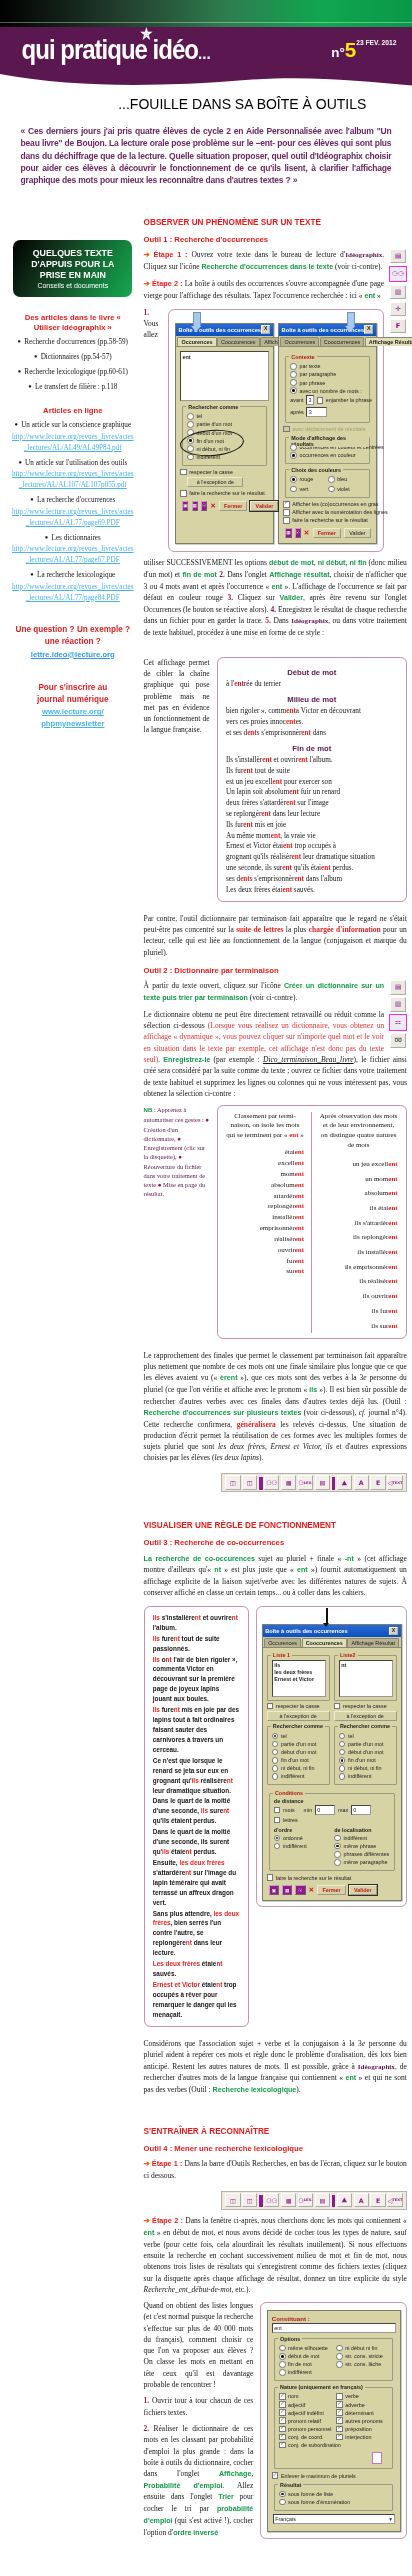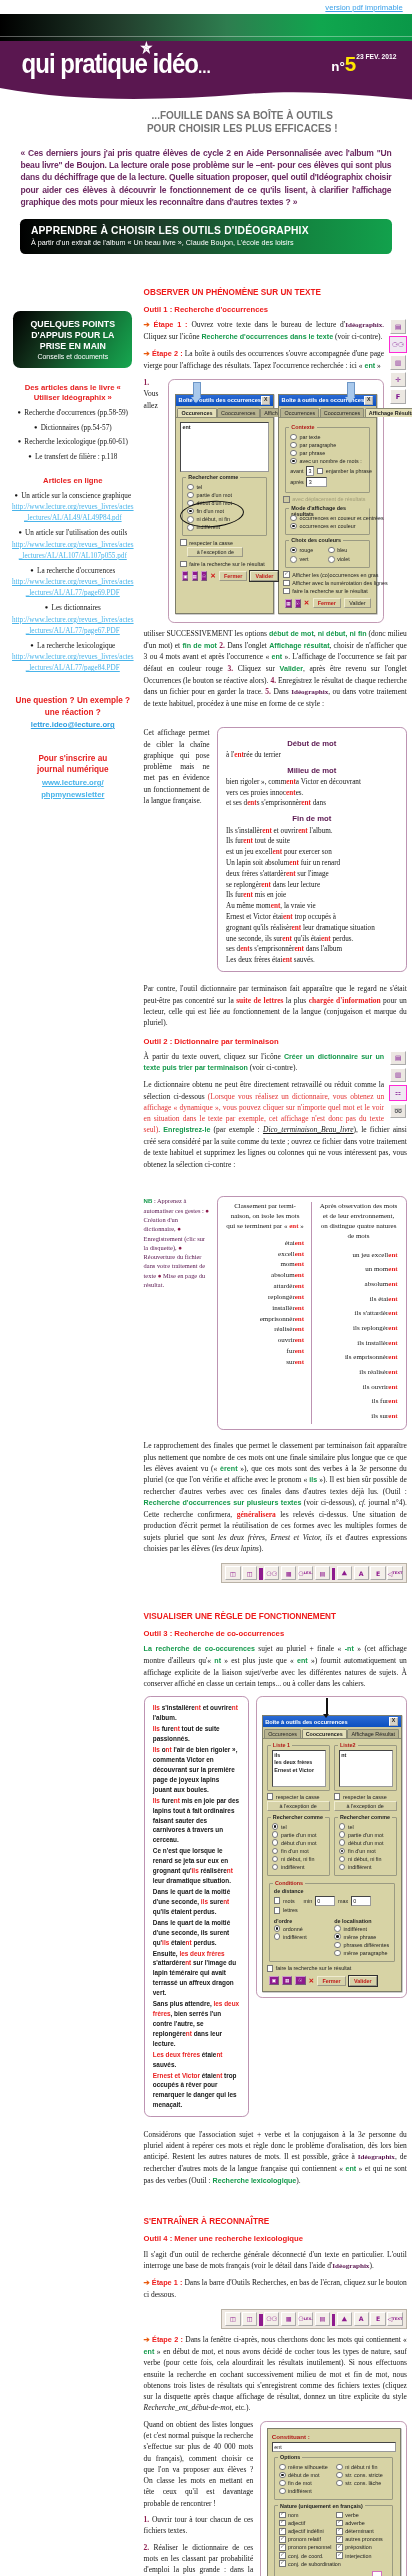--- a/index.html
+++ b/index.html
@@ -119,9 +119,6 @@
 
 <div class="page">
 
-  <div class="pdfline">
-    <a class="pdflink">version pdf imprimable</a>
-  </div>
   <div class="gradbar"></div>
   <div class="banner">
     <div class="logo"><span>qui pratique idéo</span><span class="dots">...</span>

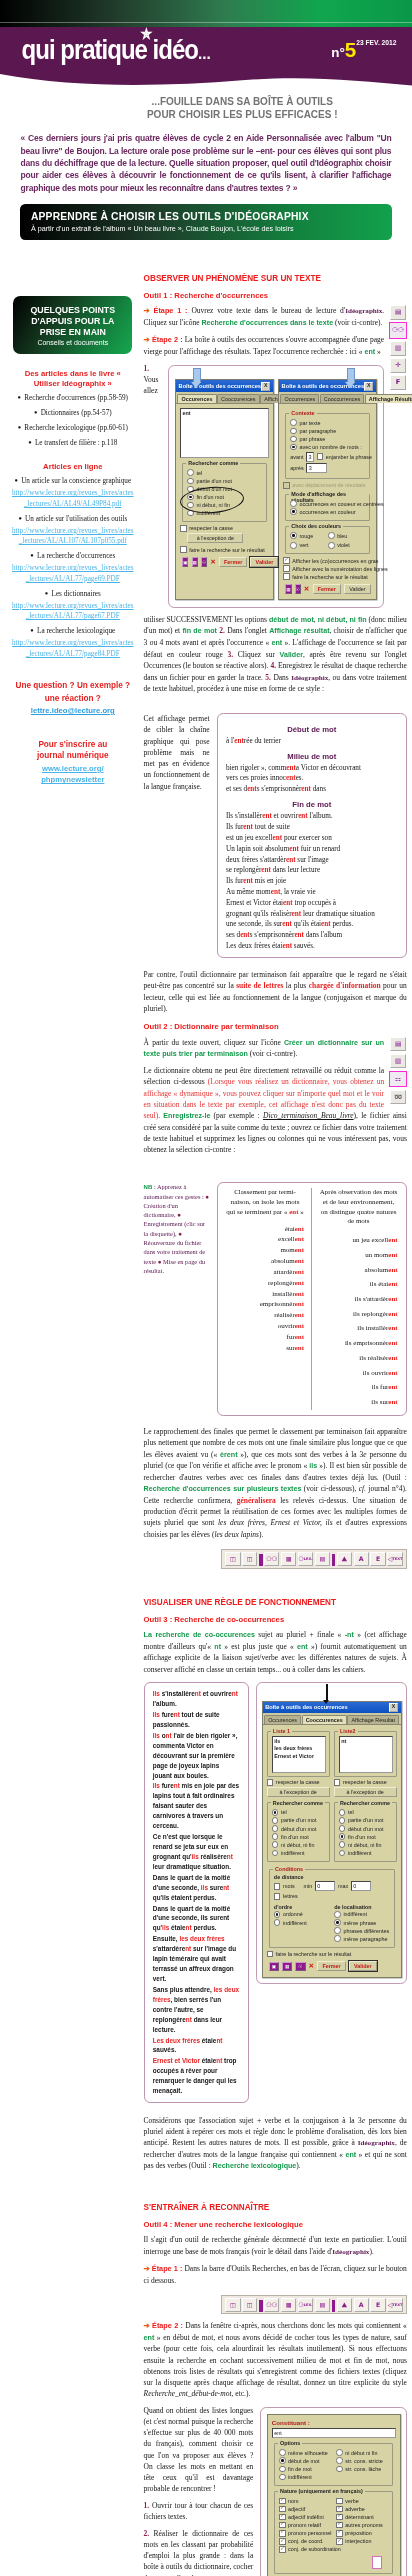--- a/index.html
+++ b/index.html
@@ -19,7 +19,7 @@
   .issue .num{font-size:20.6px;color:#ffe600;}
   .issue .date{font-size:6.7px;vertical-align:12.4px;}
   .wave{position:absolute;bottom:-0.5px;left:0;width:100%;height:17.5px;display:block;}
-  .maintitle{font-family:"Liberation Sans",sans-serif;font-weight:bold;color:#737373;font-size:10px;text-align:center;padding:8.2px 15.5px 0 88px;line-height:1.25;}
+  .maintitle{font-family:"Liberation Sans",sans-serif;font-weight:normal;color:#000000;font-size:14px;text-align:center;padding:8.2px 15.5px 0 88px;line-height:1.25;}
   .quote{color:#6b2960;font-family:"Liberation Sans",sans-serif;font-size:8.5px;font-weight:bold;letter-spacing:-0.2px;text-align:justify;margin:11.3px 20.6px 10.3px 20.6px;line-height:1.45;}
   .bigbox{margin:3.1px 19.6px 13.4px 19.6px;border-radius:5.2px;background:linear-gradient(90deg,#000 0%,#1d3a29 35%,#13833f 75%,#12a14c 100%);color:#fff;padding:6.7px 11.3px;font-family:"Liberation Sans",sans-serif;}
   .bigbox h2{margin:0;font-size:10.3px;letter-spacing:0.2px;}

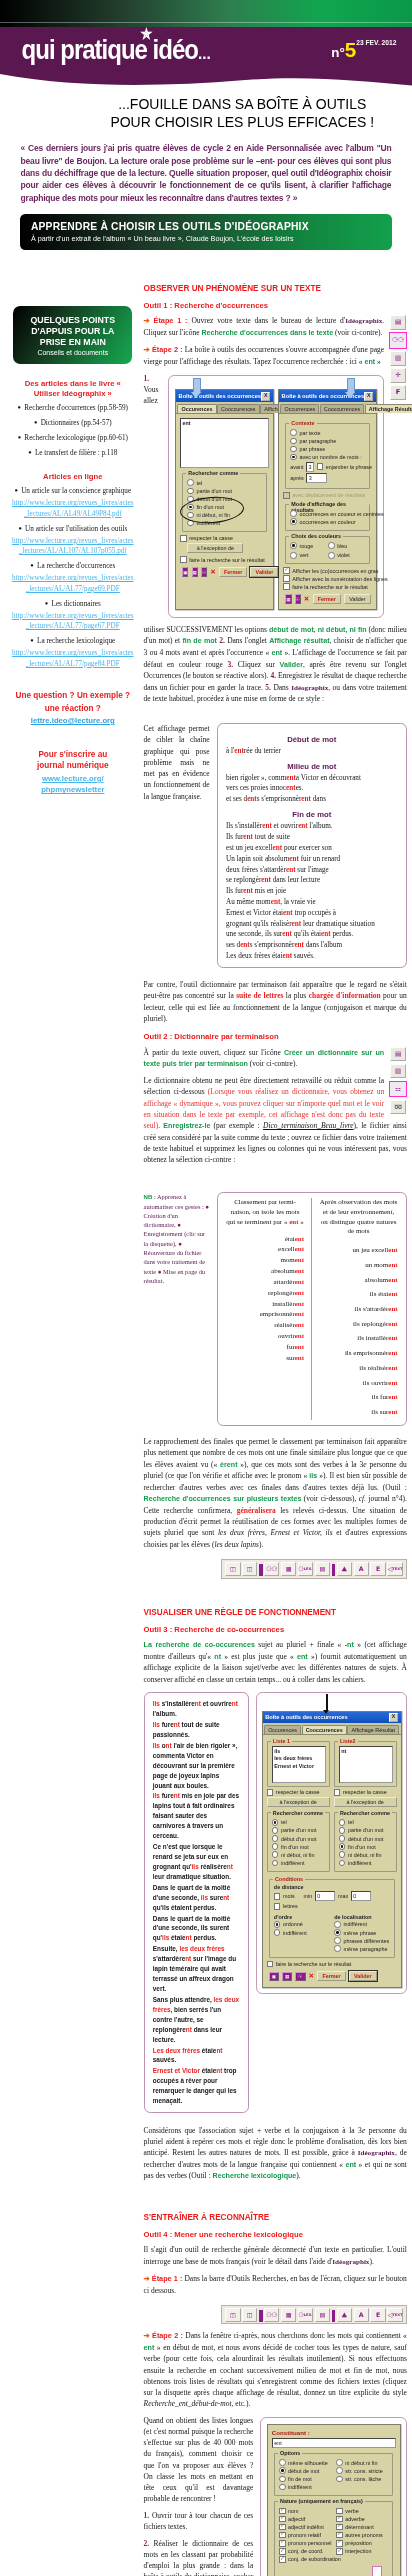--- a/index.html
+++ b/index.html
@@ -133,7 +133,6 @@
   </div>
   <div class="maintitle">
     <div>...FOUILLE DANS SA BOÎTE À OUTILS</div>
-    <div>POUR CHOISIR LES PLUS EFFICACES !</div>
   </div>
 
   <p class="quote">« Ces derniers jours j'ai pris quatre élèves de cycle 2 en Aide Personnalisée avec l'album "Un beau livre" de Boujon. La lecture orale pose problème sur le –ent- pour ces élèves qui sont plus dans du déchiffrage que de la lecture. Quelle situation proposer, quel outil d'Idéographix choisir pour aider ces élèves à découvrir le fonctionnement de ce qu'ils lisent, à clarifier l'affichage graphique des mots pour mieux les reconnaître dans d'autres textes ? »</p>

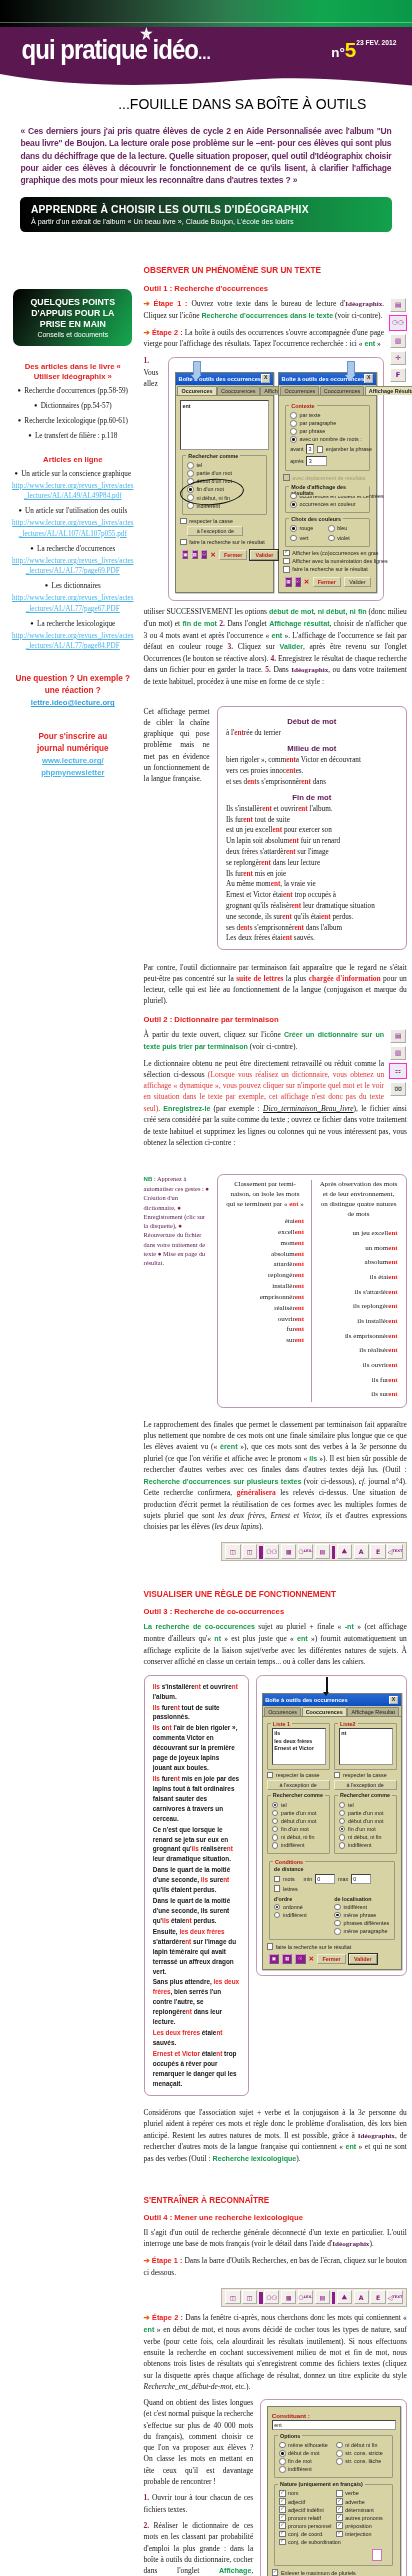--- a/index.html
+++ b/index.html
@@ -137,10 +137,6 @@
 
   <p class="quote">« Ces derniers jours j'ai pris quatre élèves de cycle 2 en Aide Personnalisée avec l'album "Un beau livre" de Boujon. La lecture orale pose problème sur le –ent- pour ces élèves qui sont plus dans du déchiffrage que de la lecture. Quelle situation proposer, quel outil d'Idéographix choisir pour aider ces élèves à découvrir le fonctionnement de ce qu'ils lisent, à clarifier l'affichage graphique des mots pour mieux les reconnaître dans d'autres textes ? »</p>
 
-  <div class="bigbox">
-    <h2>APPRENDRE À CHOISIR LES OUTILS D'IDÉOGRAPHIX</h2>
-    <p>À partir d'un extrait de l'album « Un beau livre », Claude Boujon, L'école des loisirs</p>
-  </div>
 
   <div class="cols">
 

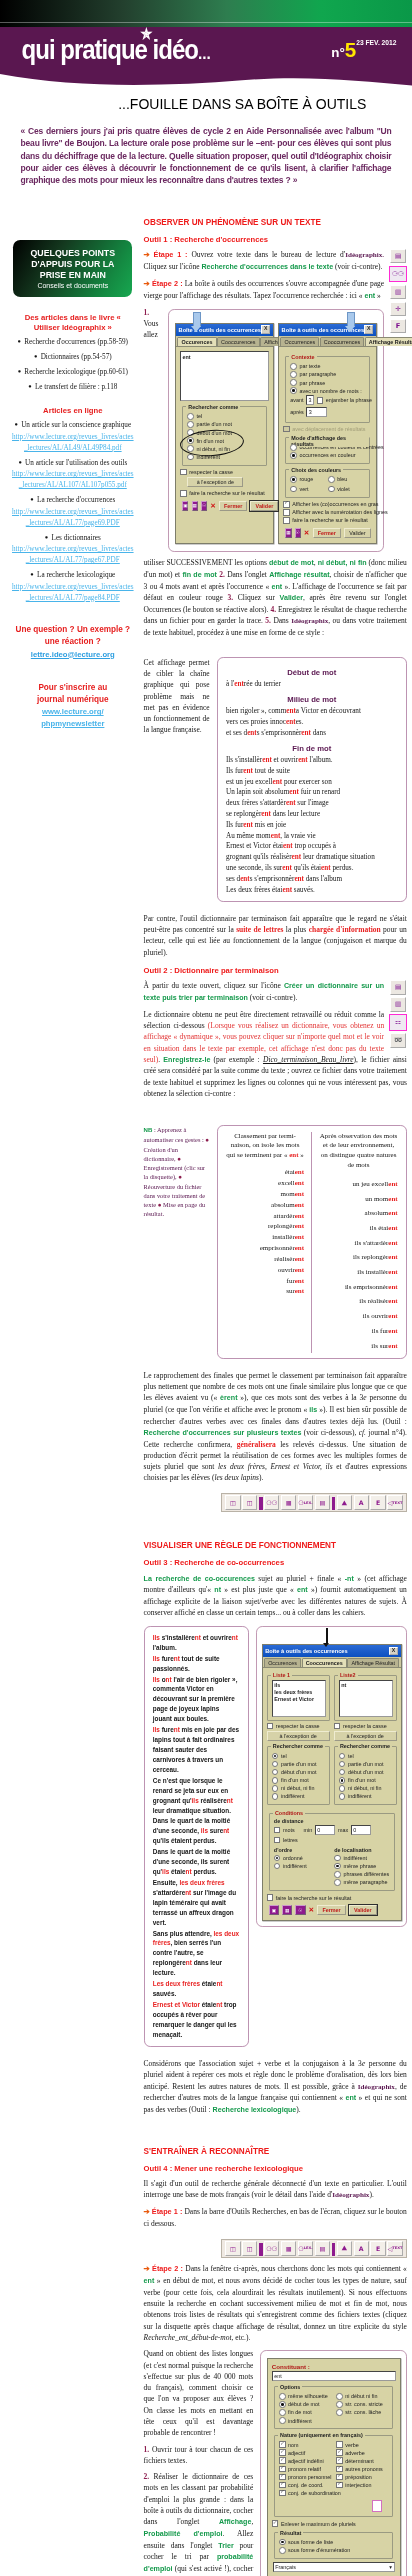--- a/index.html
+++ b/index.html
@@ -142,7 +142,7 @@
 
     <aside>
       <div class="greenbox">
-        <div class="t">QUELQUES POINTS D'APPUIS POUR LA PRISE EN MAIN</div>
+        <div class="t">QUELQUES TEXTE D'APPUIS POUR LA PRISE EN MAIN</div>
         <div class="s">Conseils et documents</div>
       </div>
       <div class="side-h">Des articles dans le livre « Utiliser Idéographix »</div>

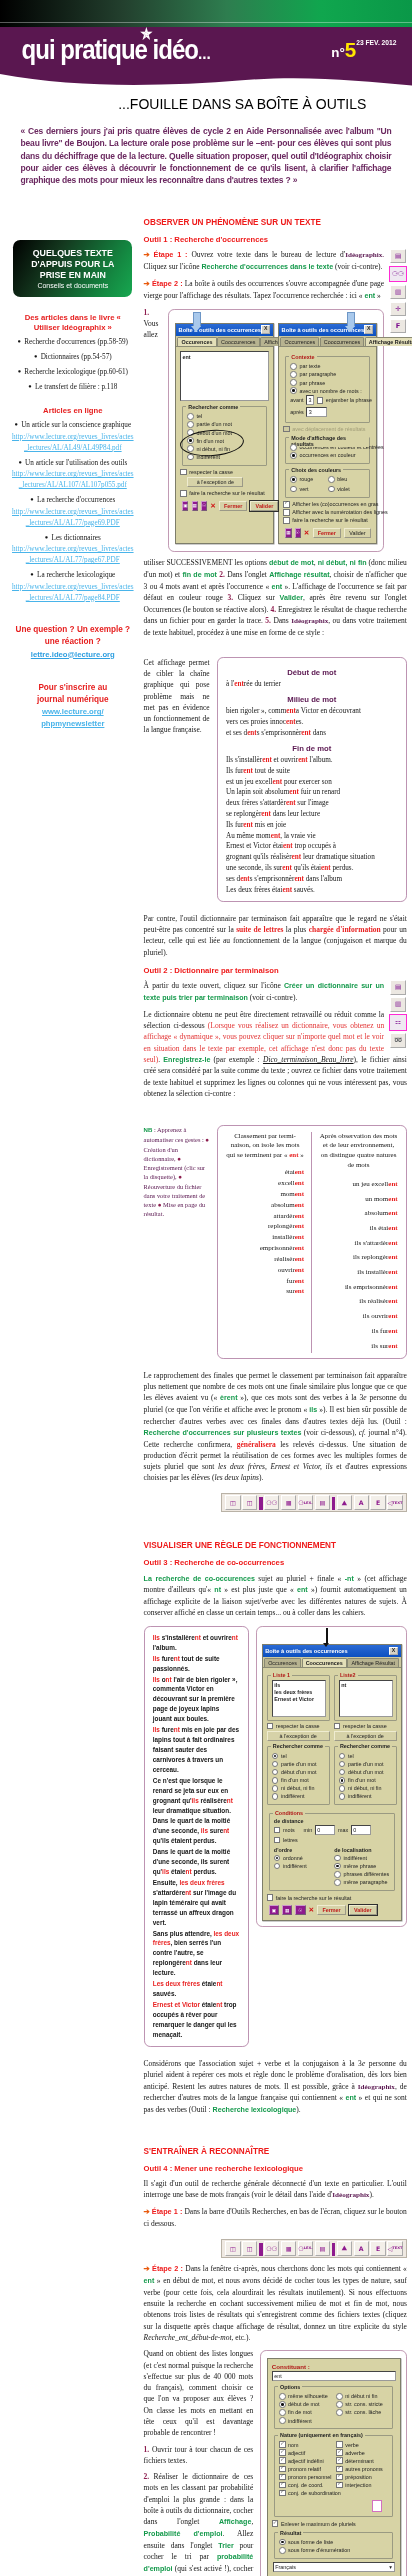--- a/index.html
+++ b/index.html
@@ -451,7 +451,7 @@
       <p class="body"><span>Le dictionnaire obtenu ne peut être directement retravaillé ou réduit comme la sélection ci-dessous </span><span class="r">(Lorsque vous réalisez un dictionnaire, vous obtenez un affichage « dynamique », vous pouvez cliquer sur n'importe quel mot et le voir en situation dans le texte par exemple, cet affichage n'est donc pas du texte seul)</span><span>. </span><span class="g">Enregistrez-le</span><span> (par exemple : </span><span class="u">Dico_terminaison_Beau_livre</span><span>), le fichier ainsi créé sera considéré par la suite comme du texte ; ouvrez ce fichier dans votre traitement de texte habituel et supprimez les lignes ou colonnes qui ne vous intéressent pas, vous obtenez la sélection ci-contre :</span></p>
       <div class="clr"></div>
 
-      <div class="flexrow" style="margin-top:21px;">
+      <div class="flexrow" style="margin-top:1px;">
         <div class="narrowcol nb"><span class="g">NB</span><span> : Apprenez à automatiser ces gestes : </span><span class="n">● </span><span>Création d'un dictionnaire, </span><span class="n">● </span><span>Enregistrement (clic sur la disquette), </span><span class="n">● </span><span>Réouverture du fichier dans votre traitement de texte </span><span class="n">● </span><span>Mise en page du résultat.</span></div>
         <div class="exbox twocol" style="flex:1;">
           <div class="c1">

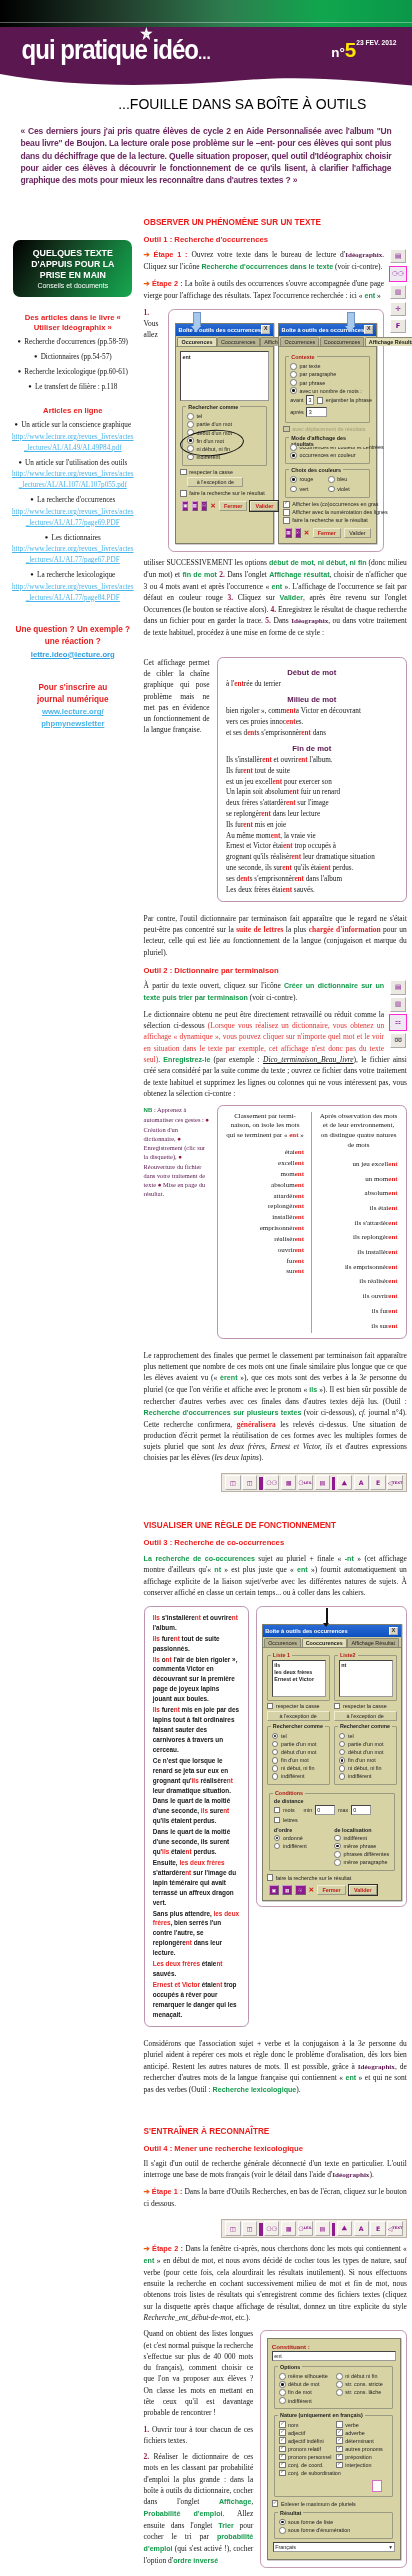--- a/index.html
+++ b/index.html
@@ -737,7 +737,6 @@
 
       <h3 class="red" style="margin-top:31px;">S'ENTRAÎNER À RECONNAÎTRE</h3>
       <h4 class="red">Outil 4 : Mener une recherche lexicologique</h4>
-      <p class="body"><span>Il s'agit d'un outil de recherche générale déconnecté d'un texte en particulier. L'outil interroge une base de mots français (voir le détail dans l'aide d'</span><span class="p">Idéographix</span><span>).</span></p>
       <p class="body"><span class="arrowstep">➔ </span><span class="step">Étape 1 : </span><span>Dans la barre d'Outils Recherches, en bas de l'écran, cliquez sur le bouton ci dessous.</span></p>
 
       <div class="toolbar">

